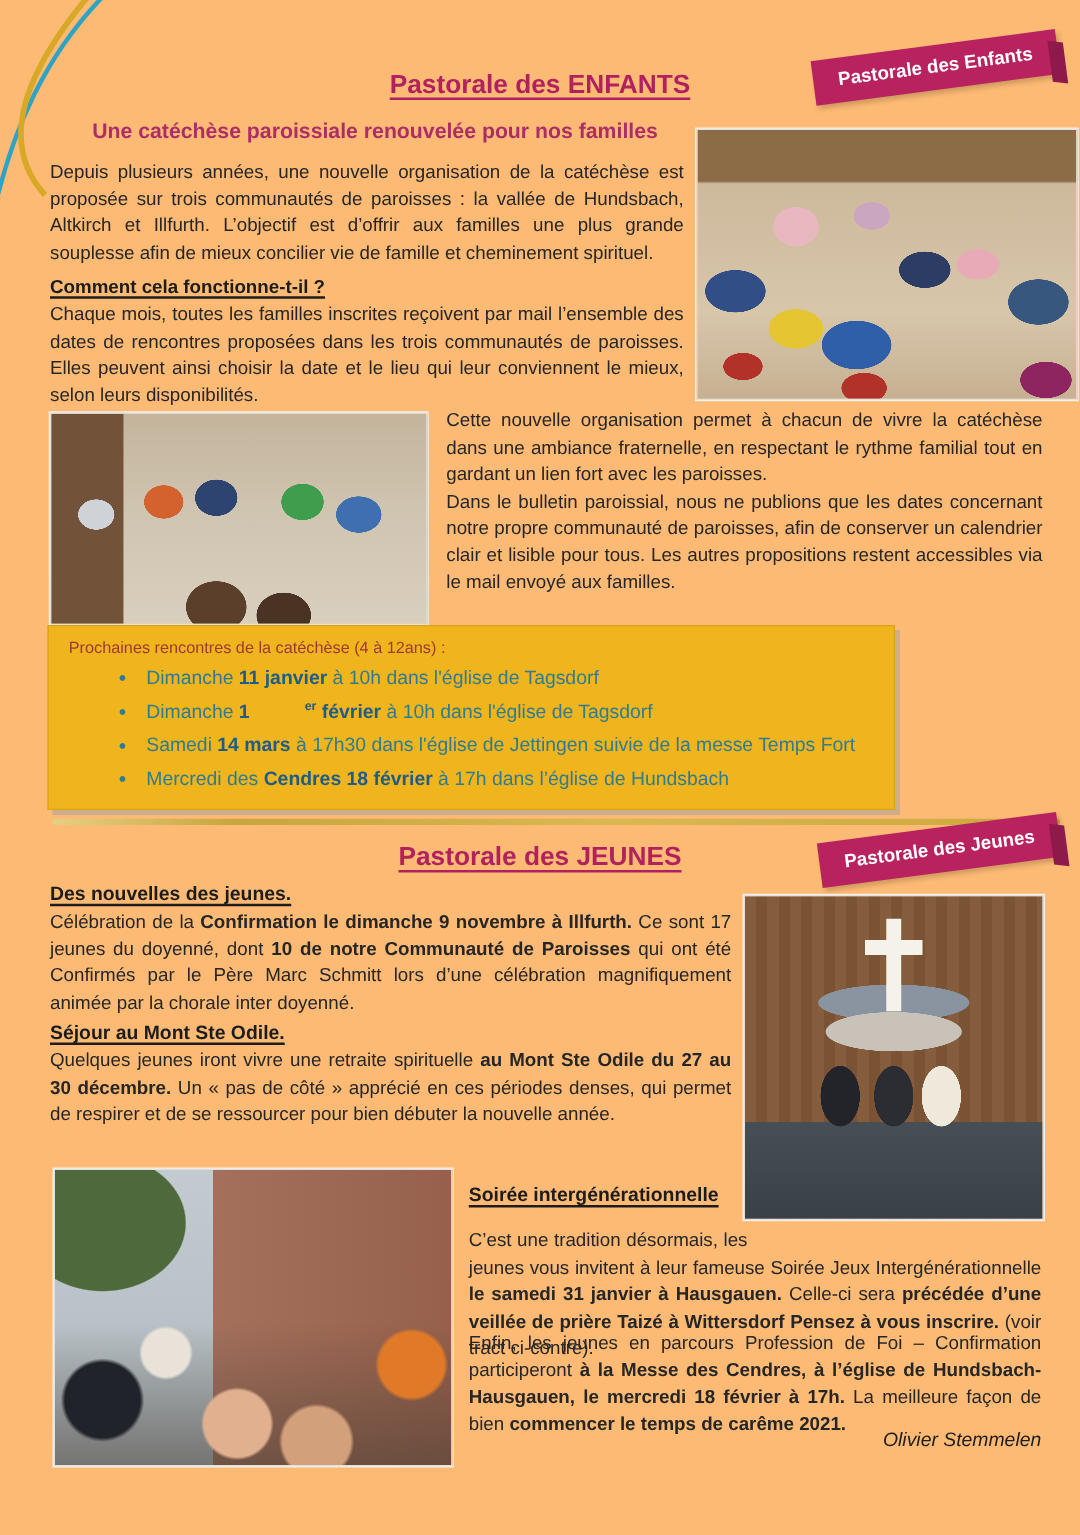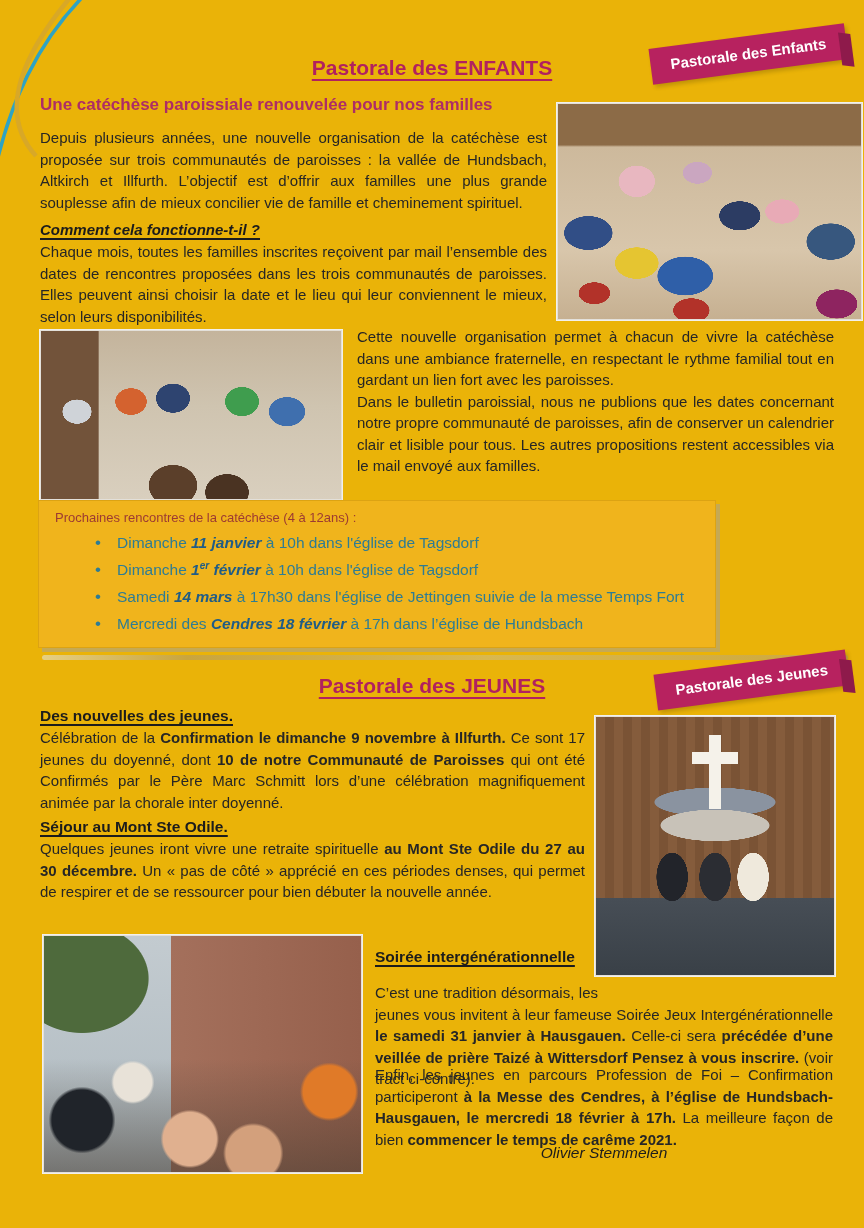--- a/index.html
+++ b/index.html
@@ -4,7 +4,7 @@
 <style>
   html,body{margin:0;padding:0;background:#fff;}
   #page{
-    position:relative;width:864px;height:1228px;background:#eab308;overflow:hidden;
+    position:relative;width:864px;height:1228px;background:#fdba74;overflow:hidden;
     font-family:"Liberation Sans","DejaVu Sans",sans-serif;color:#2b2b2b;
   }
   .abs{position:absolute;}

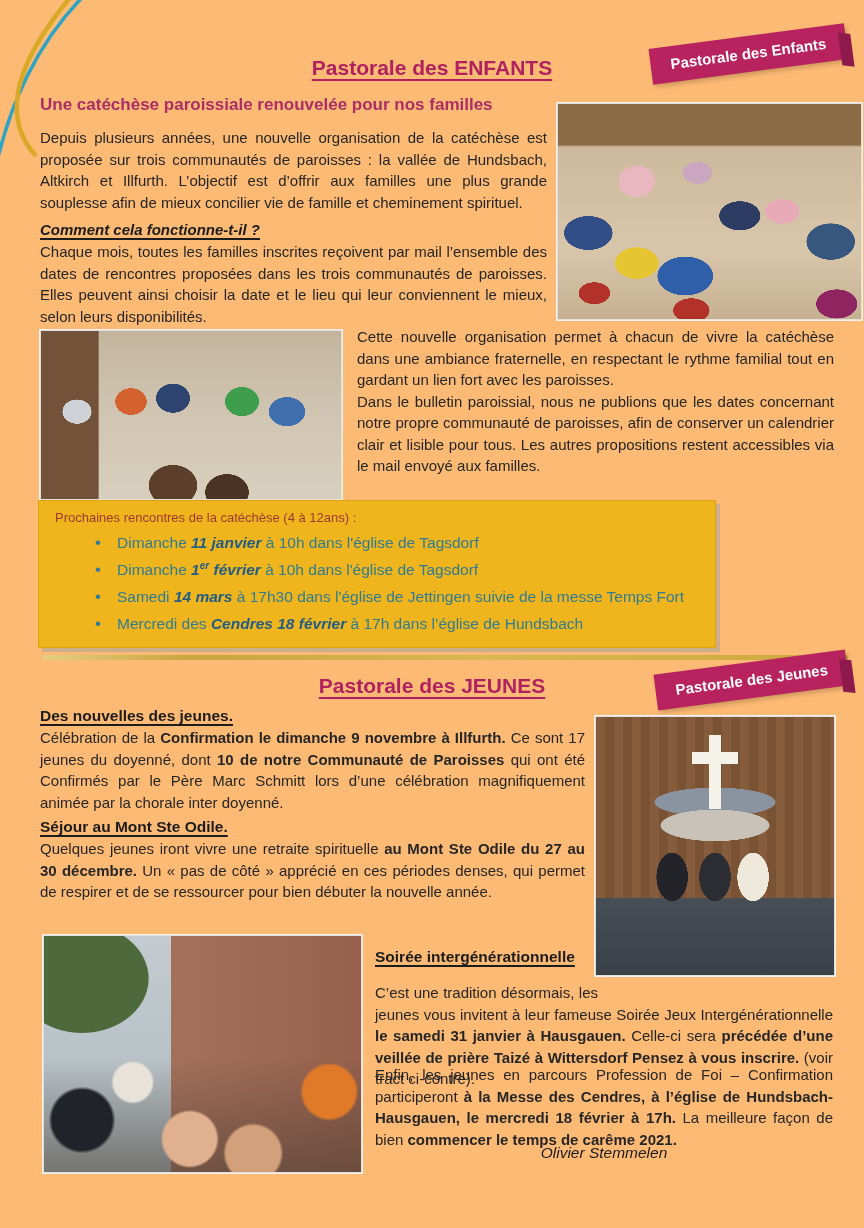--- a/index.html
+++ b/index.html
@@ -25,7 +25,7 @@
     background:#8e1a4b;transform:skewY(14deg);z-index:-1;
   }
   
-  .h-magenta{font-size:17px;font-weight:bold;color:#ad2d66;}
+  .h-magenta{font-size:17px;font-weight:bold;color:#ad2d66;text-align:center;}
   .h-black-underline{
     font-size:15.5px;font-weight:bold;color:#1c1c1c;
     text-decoration:underline;text-decoration-thickness:1.5px;text-underline-offset:3px;

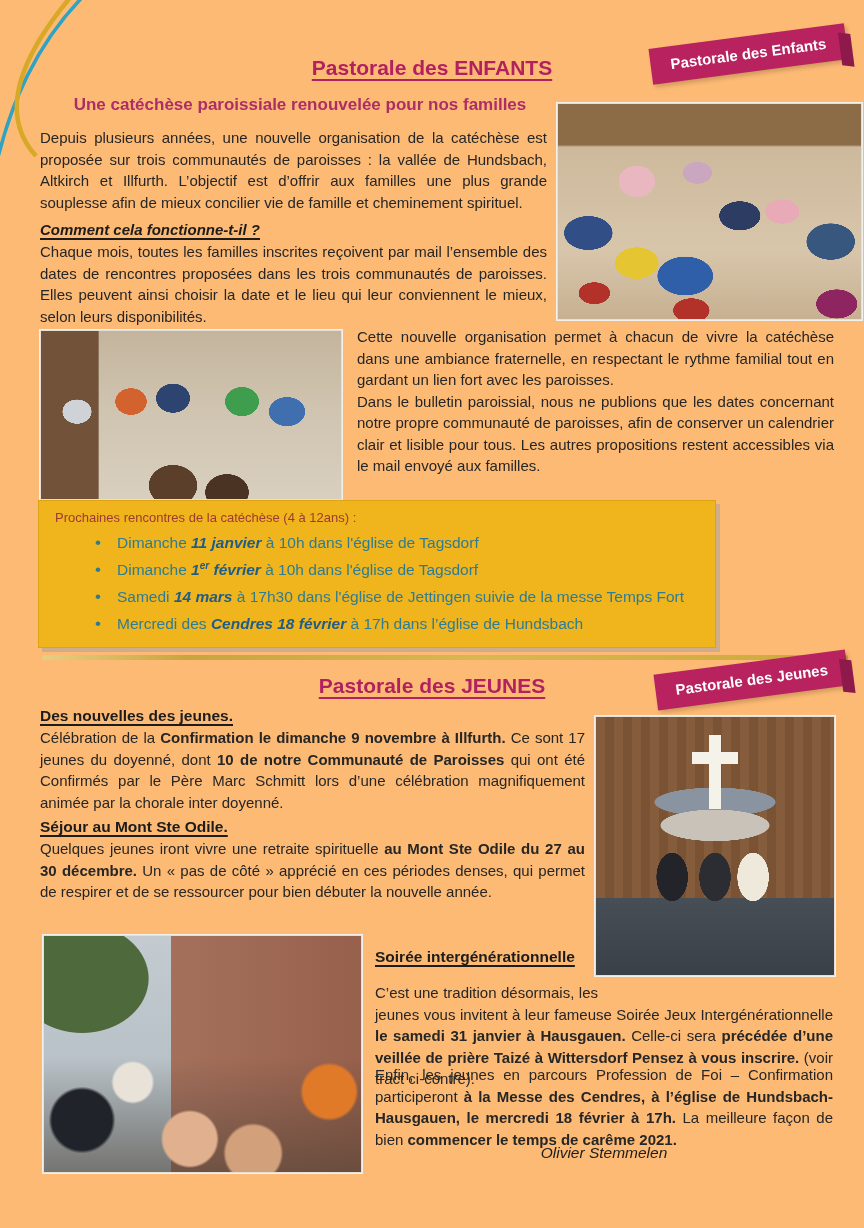--- a/index.html
+++ b/index.html
@@ -30,7 +30,7 @@
     font-size:15.5px;font-weight:bold;color:#1c1c1c;
     text-decoration:underline;text-decoration-thickness:1.5px;text-underline-offset:3px;
   }
-  .italic{font-style:italic;}
+  .italic{}
   
   .para{font-size:15px;line-height:21.5px;text-align:justify;color:#262626;}
   .para .b{font-weight:bold;}

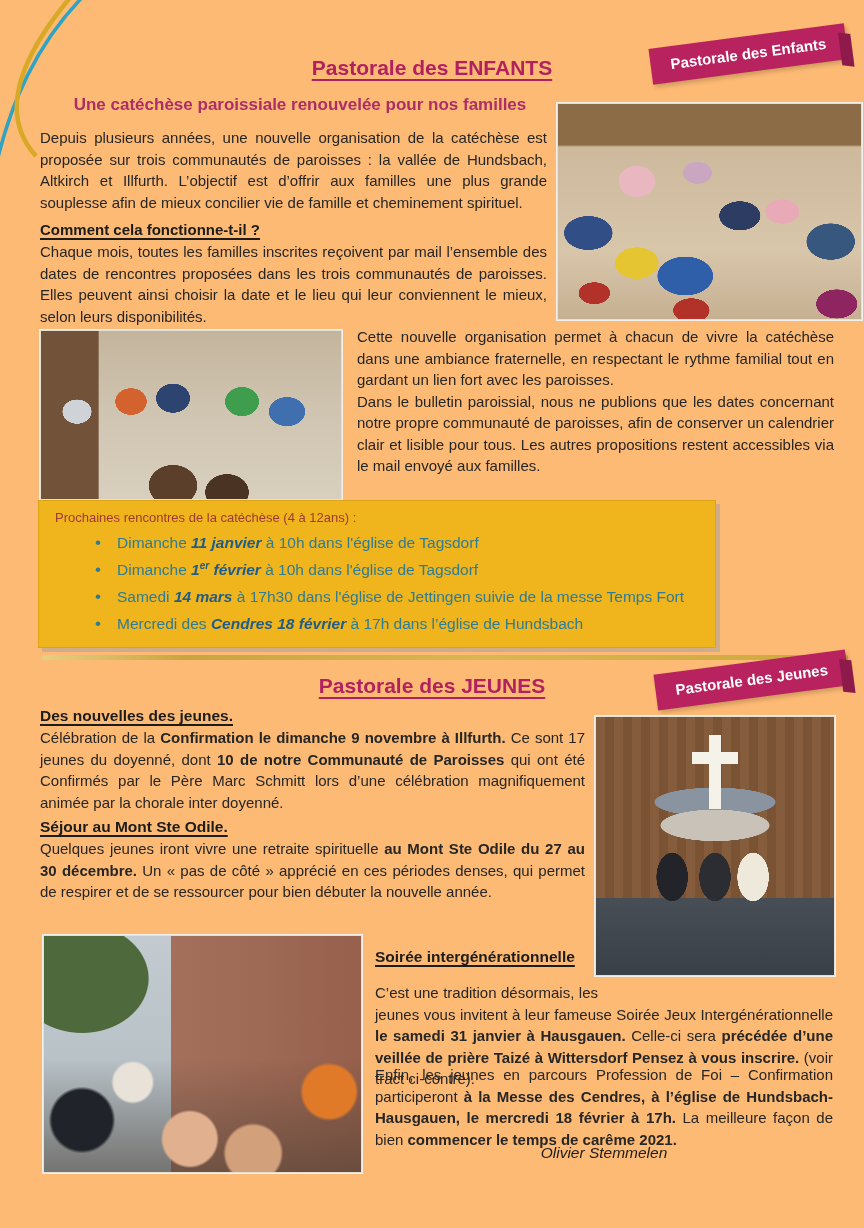--- a/index.html
+++ b/index.html
@@ -105,7 +105,7 @@
   .yellowbox li::before{
     content:"\2022";position:absolute;left:-6px;top:0;color:#2e7c94;font-size:17px;
   }
-  .yellowbox li .b{font-weight:bold;color:#1f5c87;font-style:italic;}
+  .yellowbox li .b{font-weight:bold;color:#1f5c87;}
   .yellowbox li sup{font-size:10px;vertical-align:super;line-height:0;}
   
   .divider{

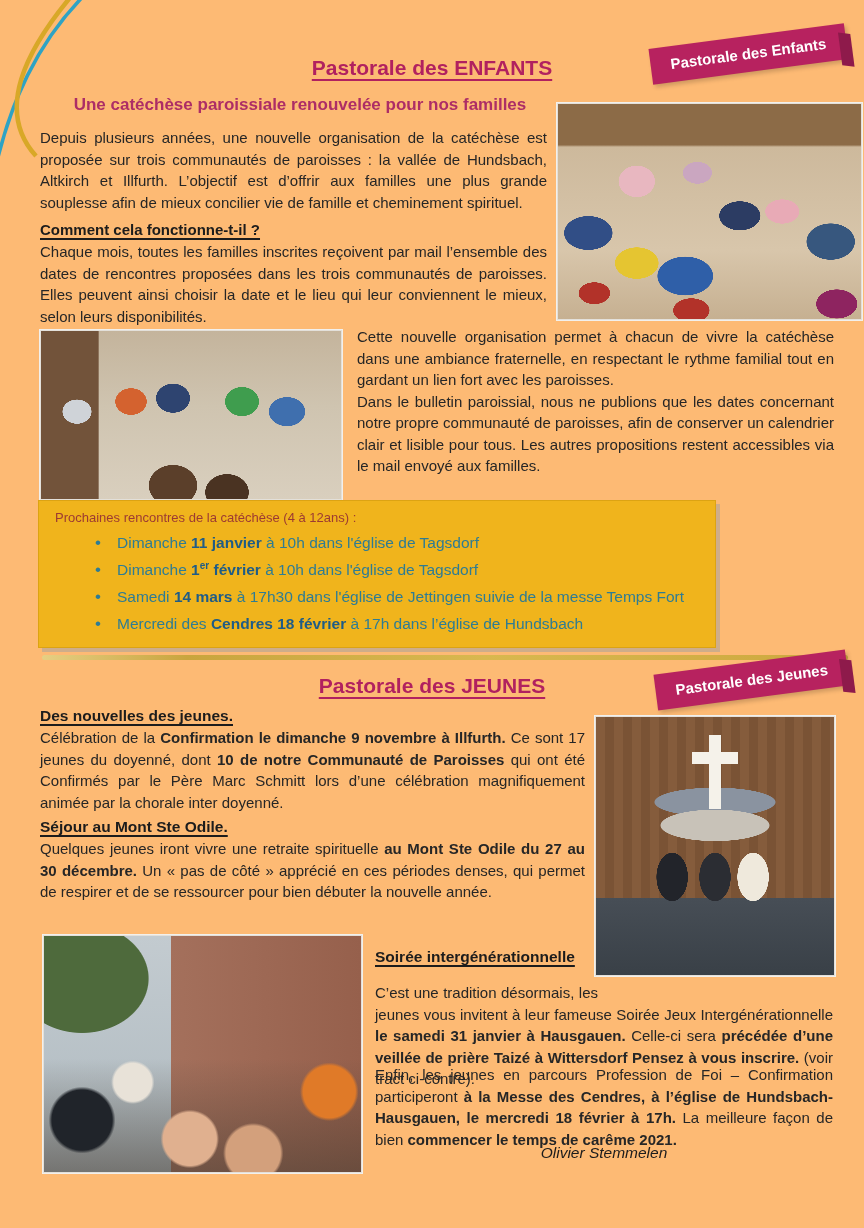--- a/index.html
+++ b/index.html
@@ -106,7 +106,7 @@
     content:"\2022";position:absolute;left:-6px;top:0;color:#2e7c94;font-size:17px;
   }
   .yellowbox li .b{font-weight:bold;color:#1f5c87;}
-  .yellowbox li sup{font-size:10px;vertical-align:super;line-height:0;}
+  .yellowbox li sup{font-size:10px;vertical-align:super;line-height:0;margin-left:44px;}
   
   .divider{
     height:5px;border-radius:3px;

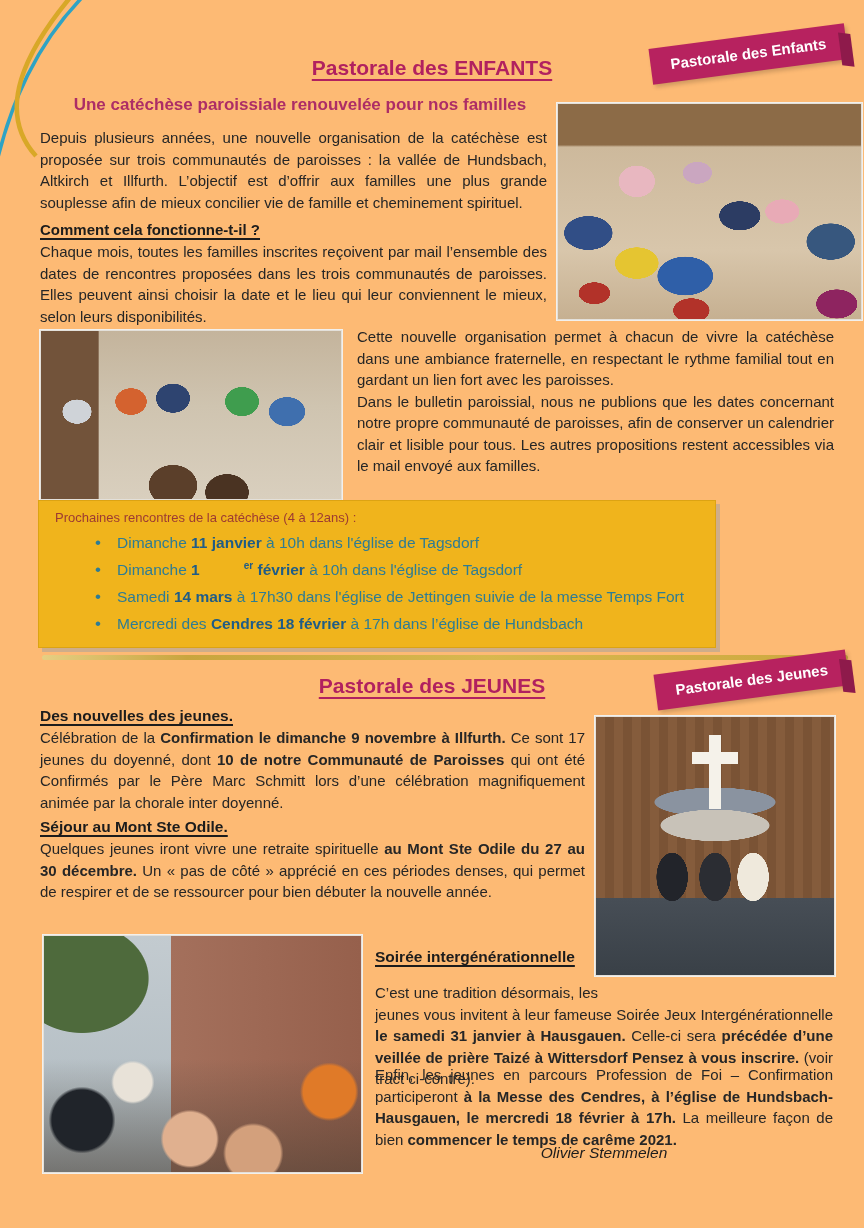--- a/index.html
+++ b/index.html
@@ -114,7 +114,7 @@
   }
   
   .wrap-spacer{float:right;width:235px;height:48px;}
-  .signature{font-size:15.5px;font-style:italic;text-align:center;color:#1c1c1c;}
+  .signature{font-size:15.5px;font-style:italic;text-align:right;color:#1c1c1c;}
 </style>
 </head>
 <body>

